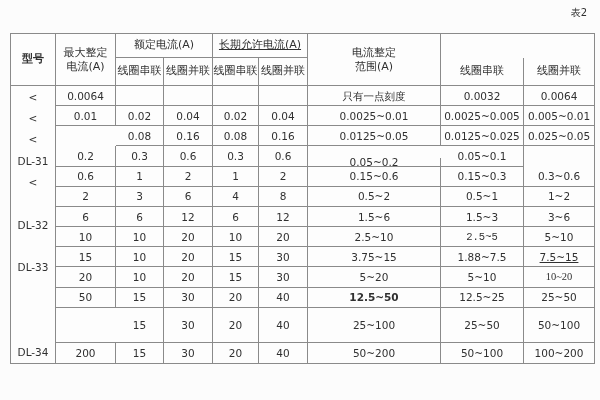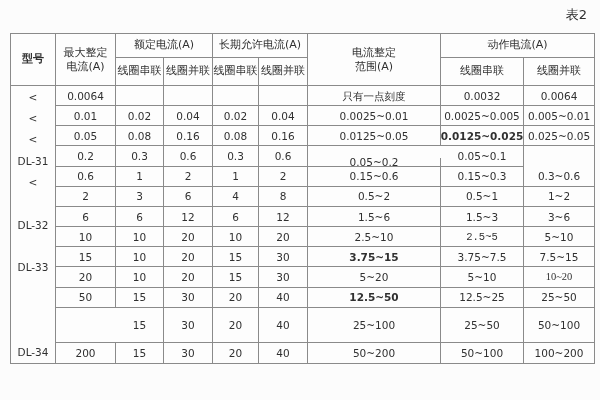--- a/index.html
+++ b/index.html
@@ -14,7 +14,7 @@
   .caption{
     position:absolute;
     top:6px; right:13px;
-    font-size:13px;
+    font-size:10px;
     color:#2f2f2f;
   }
   .grid{

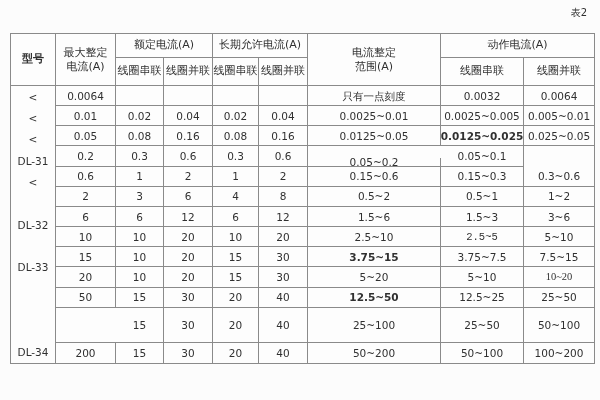--- a/index.html
+++ b/index.html
@@ -48,7 +48,7 @@
   .h-model { grid-area:1 / 1 / 3 / 2;font-weight:bold; }
   .h-max   { grid-area:1 / 2 / 3 / 3; }
   .h-rated { grid-area:1 / 3 / 2 / 5; }
-  .h-long  { grid-area:1 / 5 / 2 / 7; }
+  .h-long  { grid-area:1 / 5 / 2 / 7;text-decoration:underline; }
   .h-range { grid-area:1 / 7 / 3 / 8; }
   .h-action{ grid-area:1 / 8 / 2 / 10; }
   .sh3{ grid-area:2 / 3; } .sh4{ grid-area:2 / 4; }

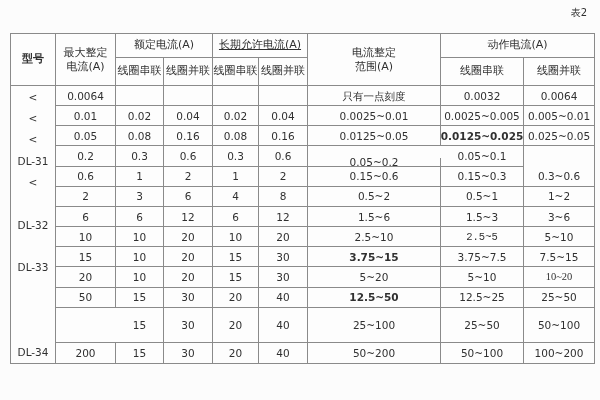--- a/index.html
+++ b/index.html
@@ -87,7 +87,6 @@
     <div>电流整定</div>
     <div>范围(A)</div>
   </div>
-  <div class="cell h h-action nr">动作电流(A)</div>
 
   <div class="cell h sh3">线圈串联</div>
   <div class="cell h sh4">线圈并联</div>

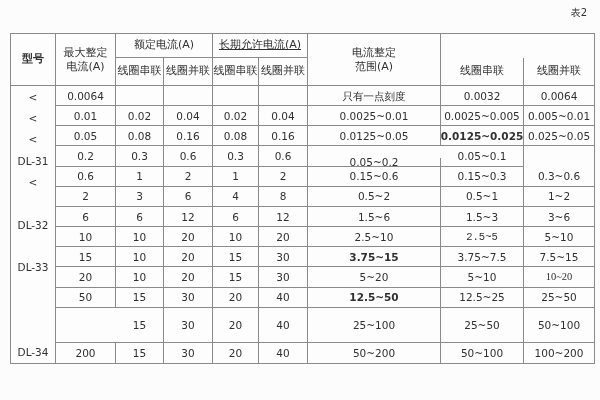--- a/index.html
+++ b/index.html
@@ -126,7 +126,6 @@
     <div class="cell data" style="grid-area: 4 / 7;">0.0025~0.01</div>
     <div class="cell data" style="grid-area: 4 / 8;">0.0025~0.005</div>
     <div class="cell data nr" style="grid-area: 4 / 9;">0.005~0.01</div>
-    <div class="cell data" style="grid-area: 5 / 2;">0.05</div>
     <div class="cell data" style="grid-area: 5 / 3;">0.08</div>
     <div class="cell data" style="grid-area: 5 / 4;">0.16</div>
     <div class="cell data" style="grid-area: 5 / 5;">0.08</div>

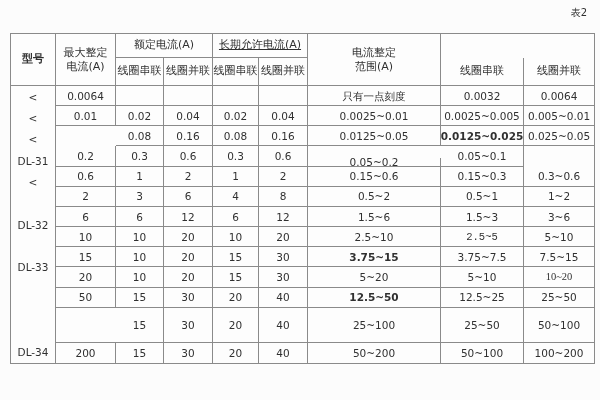--- a/index.html
+++ b/index.html
@@ -131,7 +131,7 @@
     <div class="cell data" style="grid-area: 5 / 5;">0.08</div>
     <div class="cell data" style="grid-area: 5 / 6;">0.16</div>
     <div class="cell data" style="grid-area: 5 / 7;">0.0125~0.05</div>
-    <div class="cell data" style="grid-area: 5 / 8; font-weight: bold;">0.0125~0.025</div>
+    <div class="cell data" style="grid-area: 5 / 8;">0.0125~0.025</div>
     <div class="cell data nr" style="grid-area: 5 / 9;">0.025~0.05</div>
     <div class="cell data" style="grid-area: 6 / 2;">0.2</div>
     <div class="cell data" style="grid-area: 6 / 3;">0.3</div>

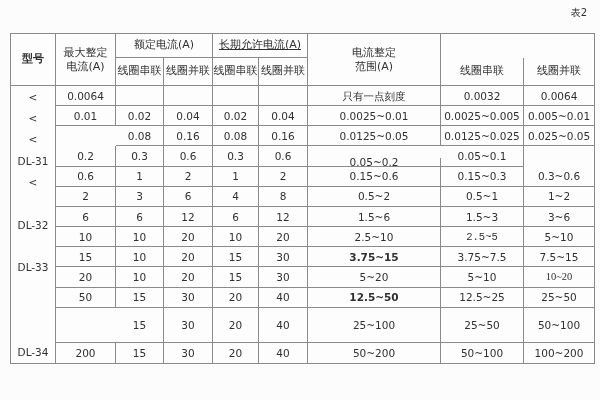--- a/index.html
+++ b/index.html
@@ -177,7 +177,7 @@
     <div class="cell data" style="grid-area: 11 / 4;">20</div>
     <div class="cell data" style="grid-area: 11 / 5;">15</div>
     <div class="cell data" style="grid-area: 11 / 6;">30</div>
-    <div class="cell data" style="grid-area: 11 / 7; font-weight: bold;">3.75~15</div>
+    <div class="cell data" style="grid-area: 11 / 7;">3.75~15</div>
     <div class="cell data" style="grid-area: 11 / 8;">3.75~7.5</div>
     <div class="cell data nr" style="grid-area: 11 / 9;">7.5~15</div>
     <div class="cell data" style="grid-area: 12 / 2;">20</div>

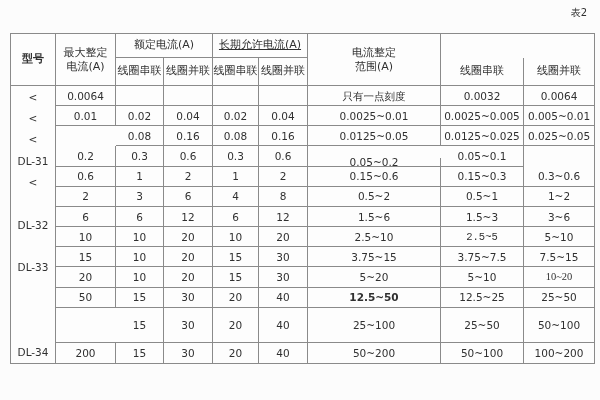--- a/index.html
+++ b/index.html
@@ -178,7 +178,7 @@
     <div class="cell data" style="grid-area: 11 / 5;">15</div>
     <div class="cell data" style="grid-area: 11 / 6;">30</div>
     <div class="cell data" style="grid-area: 11 / 7;">3.75~15</div>
-    <div class="cell data" style="grid-area: 11 / 8;">3.75~7.5</div>
+    <div class="cell data" style="grid-area: 11 / 8;">1.88~7.5</div>
     <div class="cell data nr" style="grid-area: 11 / 9;">7.5~15</div>
     <div class="cell data" style="grid-area: 12 / 2;">20</div>
     <div class="cell data" style="grid-area: 12 / 3;">10</div>

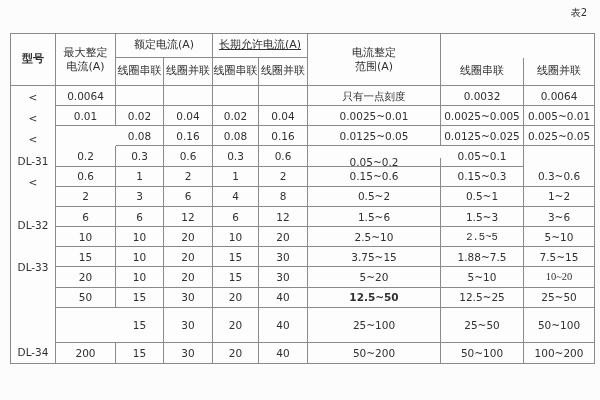--- a/index.html
+++ b/index.html
@@ -179,7 +179,7 @@
     <div class="cell data" style="grid-area: 11 / 6;">30</div>
     <div class="cell data" style="grid-area: 11 / 7;">3.75~15</div>
     <div class="cell data" style="grid-area: 11 / 8;">1.88~7.5</div>
-    <div class="cell data nr" style="grid-area: 11 / 9;">7.5~15</div>
+    <div class="cell data nr" style="grid-area: 11 / 9; text-decoration: underline;">7.5~15</div>
     <div class="cell data" style="grid-area: 12 / 2;">20</div>
     <div class="cell data" style="grid-area: 12 / 3;">10</div>
     <div class="cell data" style="grid-area: 12 / 4;">20</div>

